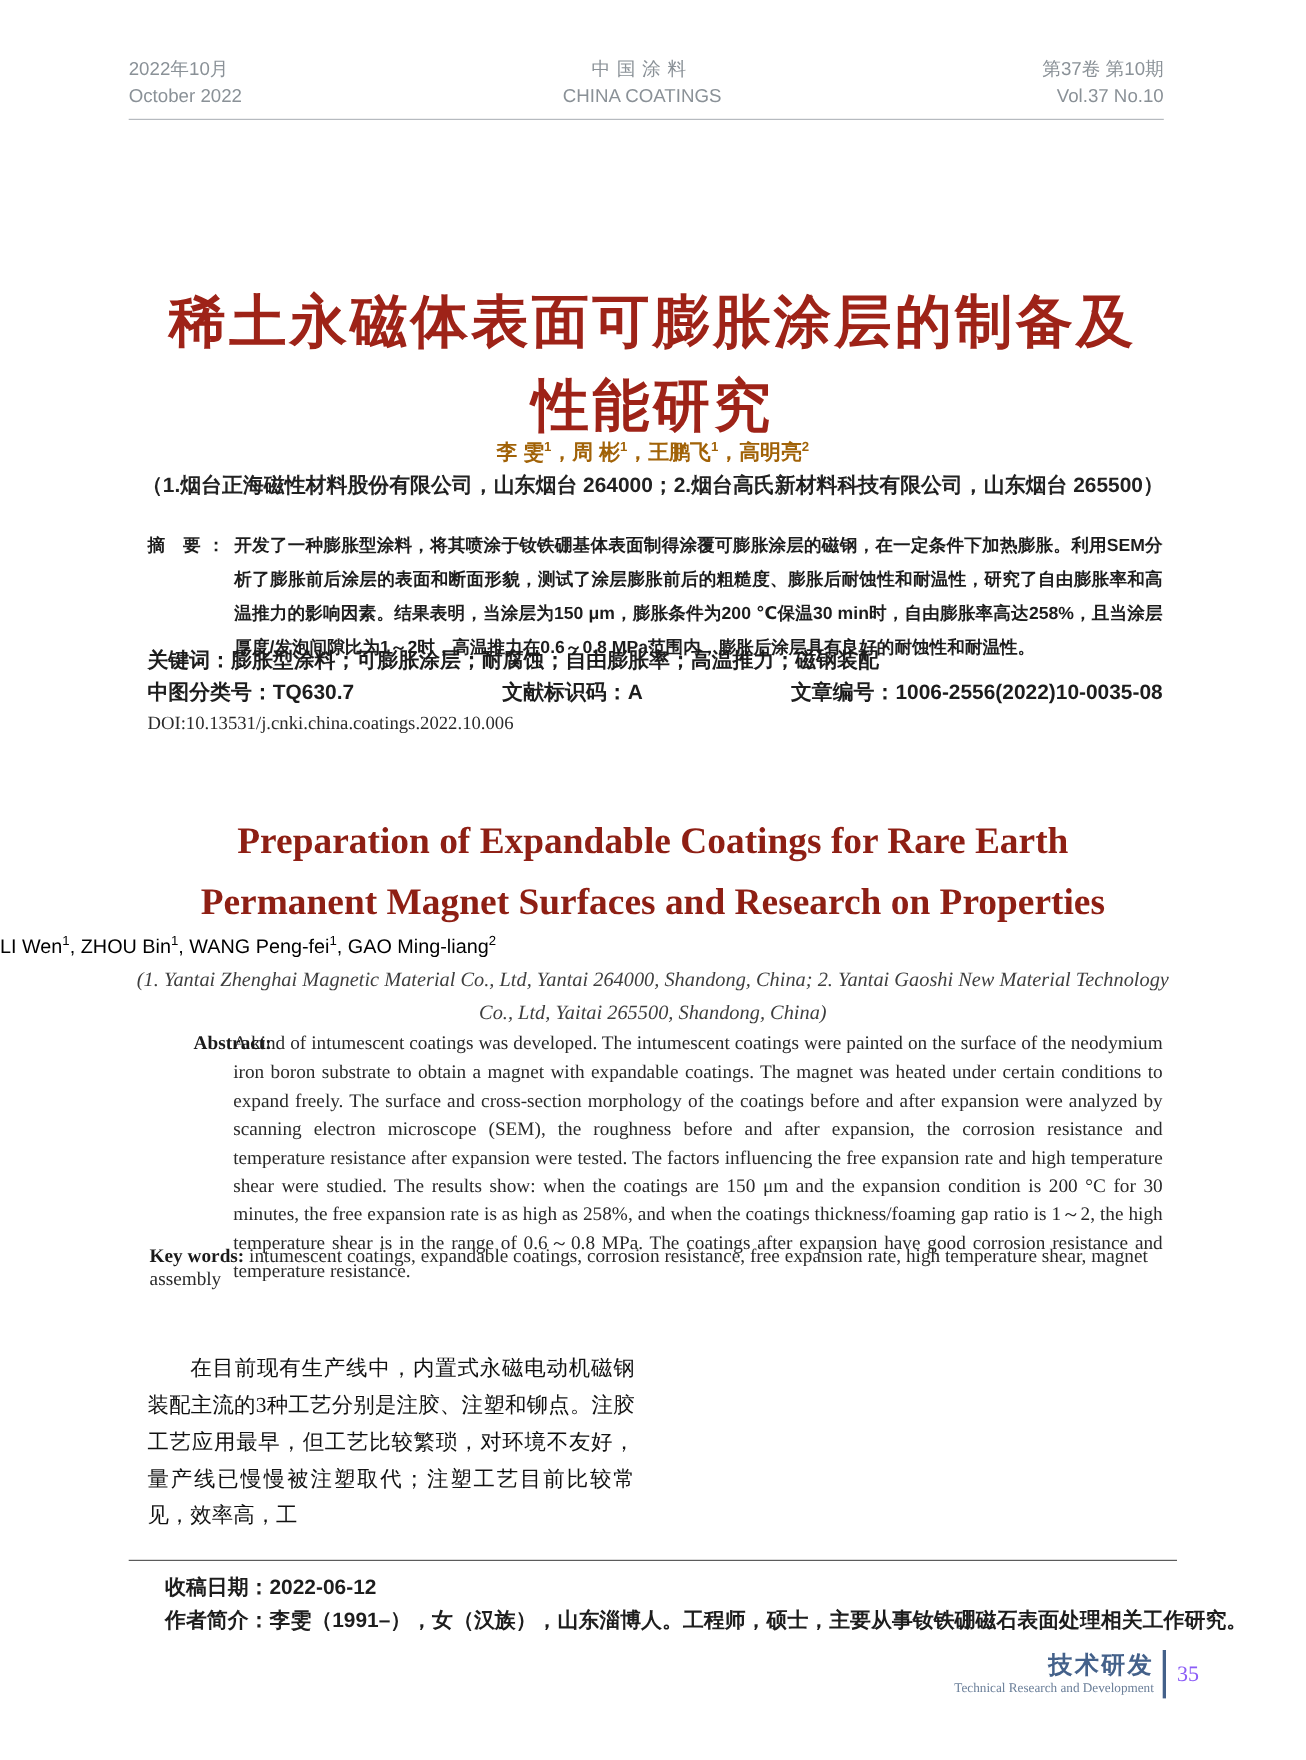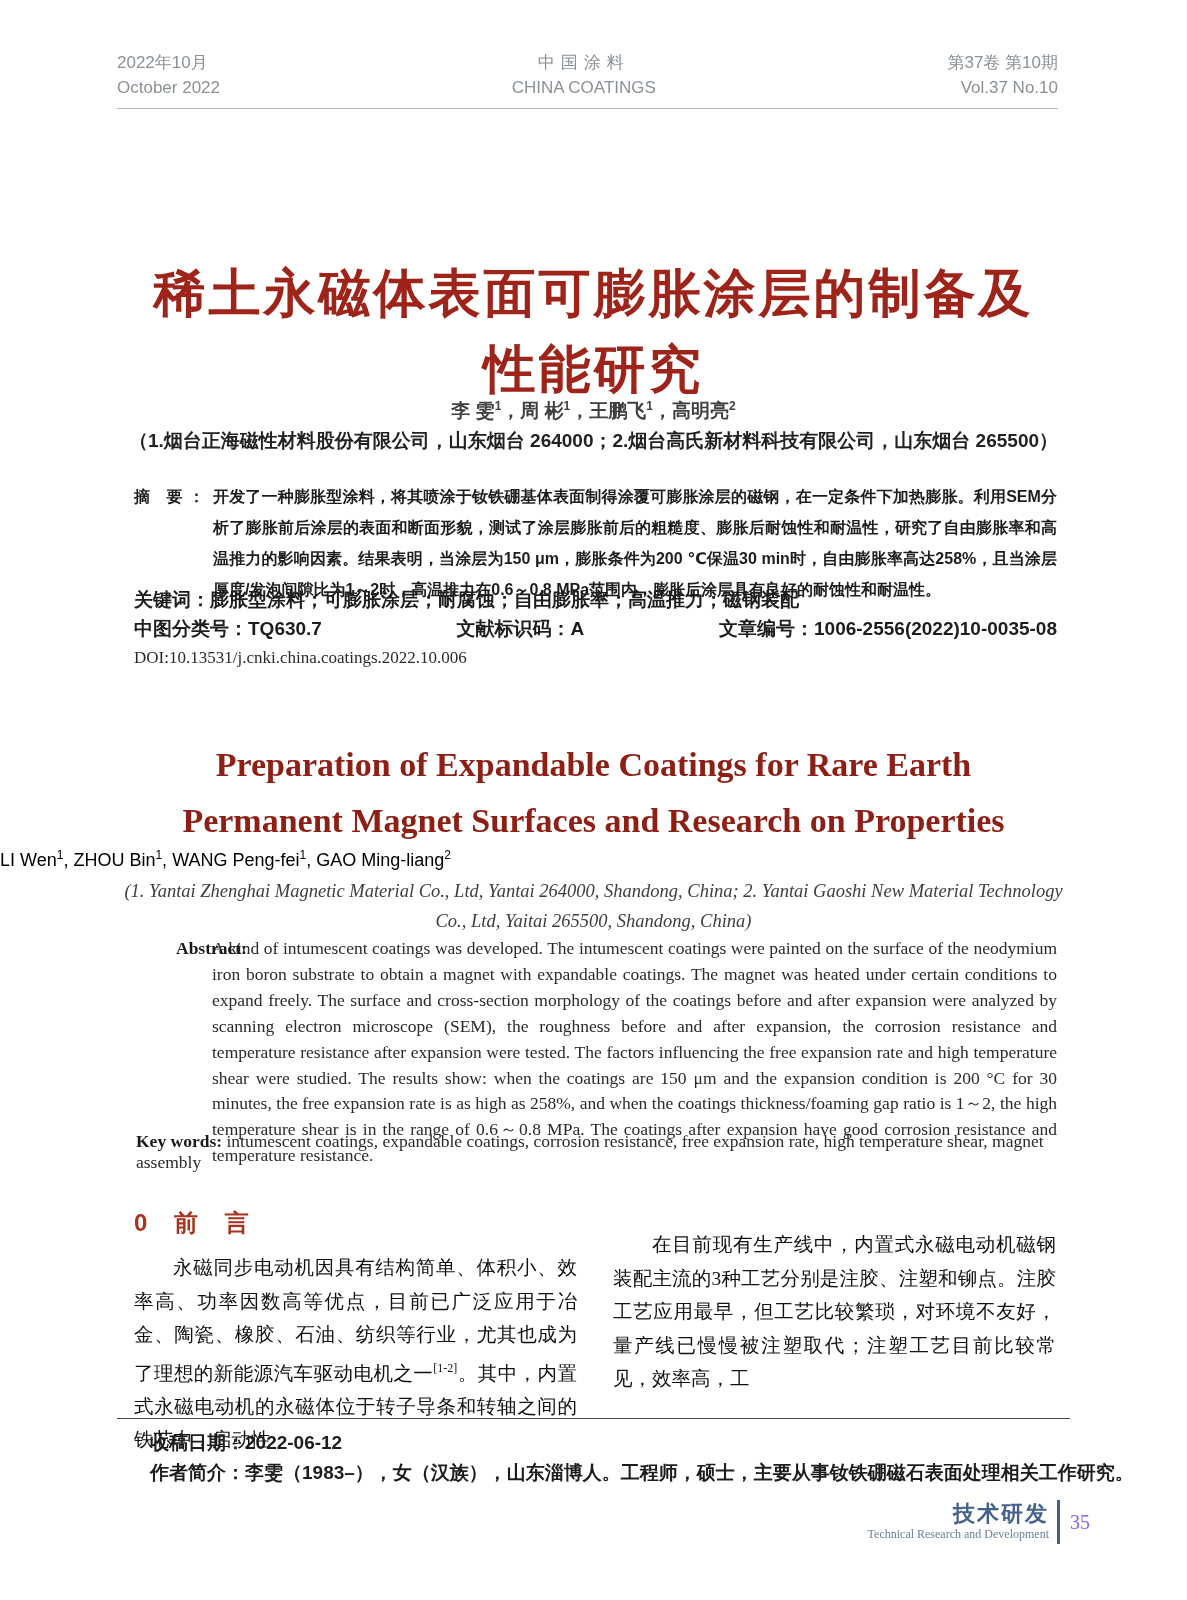--- a/index.html
+++ b/index.html
@@ -27,7 +27,7 @@
   }
   .authors-cn {
     position:absolute; top:398px; left:0; width:100%; text-align:center;
-    font-size:19px; font-weight:bold; color:#404040;
+    font-size:19px; font-weight:bold; color:#a16207;
   }
   .authors-cn sup, .authors-en sup { font-size:12px; }
   .affil-cn {

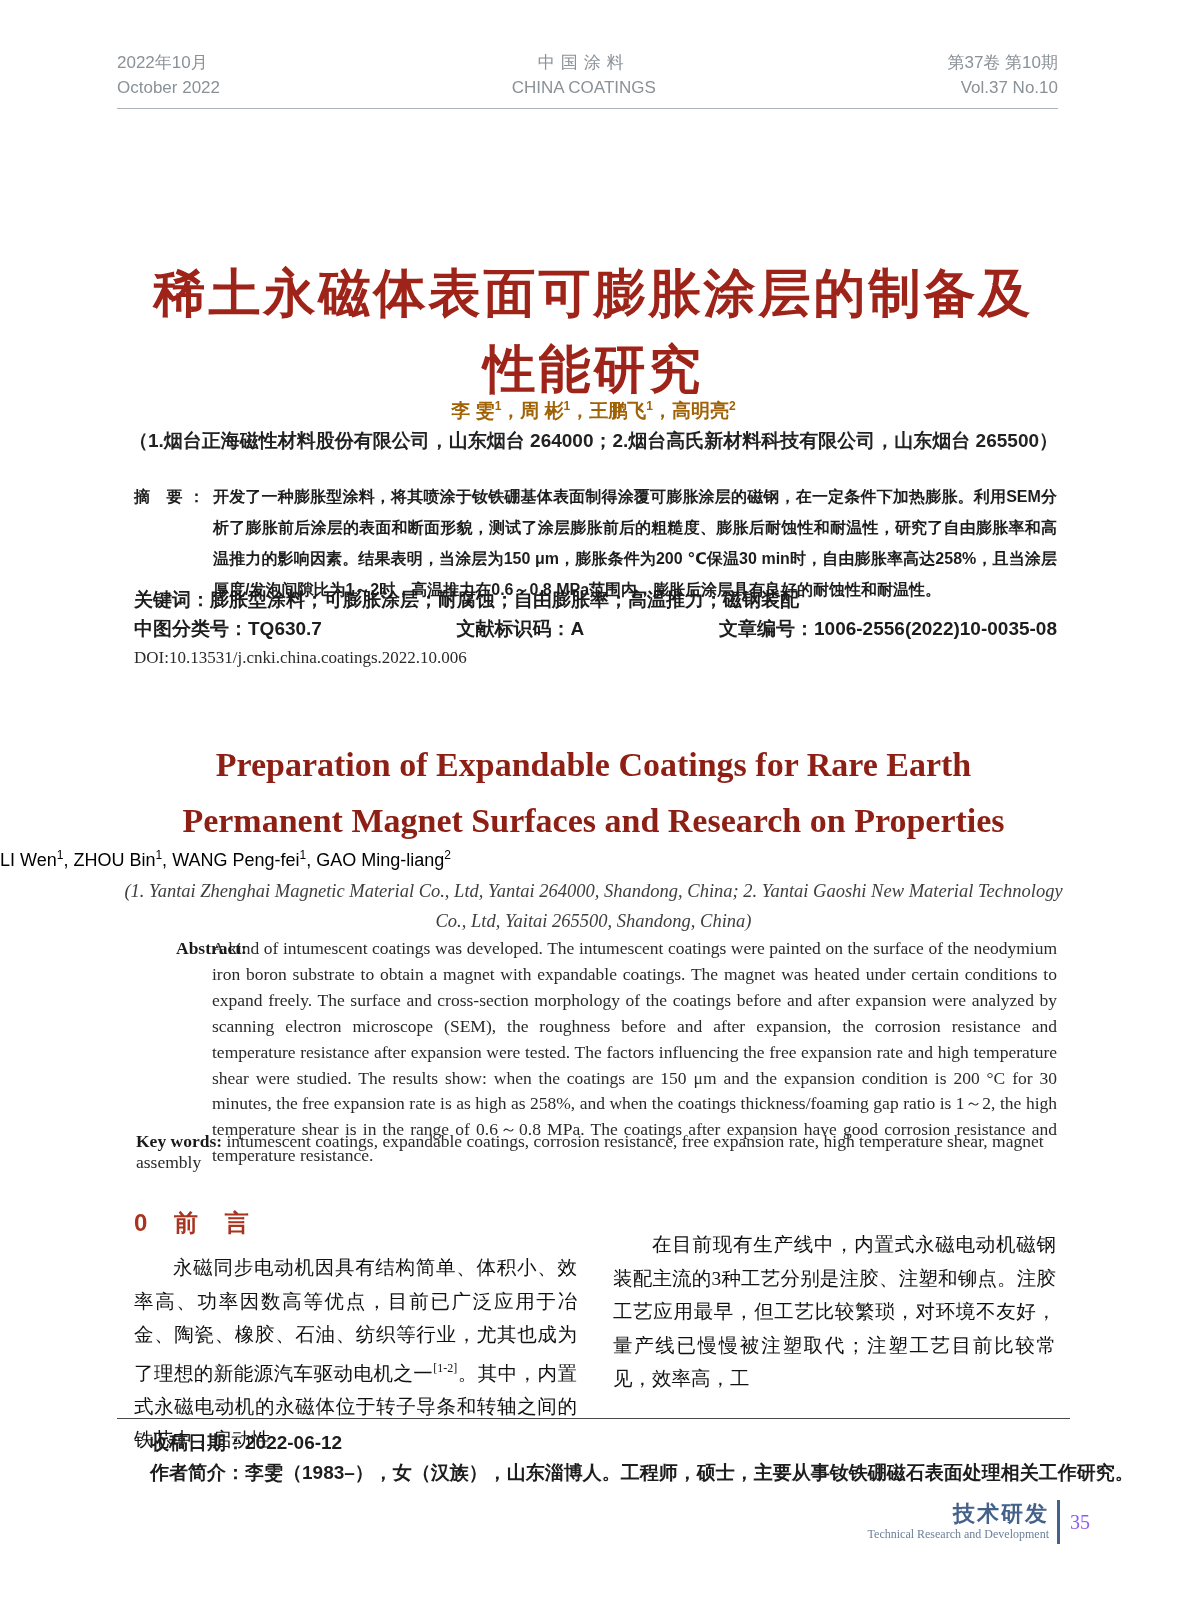--- a/index.html
+++ b/index.html
@@ -201,12 +201,6 @@
   </div>
 
   <div class="body-cols">
-    <div class="col col-left">
-      <div class="sec-heading">0  前  言</div>
-      <div class="body-par indent">
-        <span>永磁同步电动机因具有结构简单、体积小、效率高、功率因数高等优点，目前已广泛应用于冶金、陶瓷、橡胶、石油、纺织等行业，尤其也成为了理想的新能源汽车驱动电机之一</span><sup>[1-2]</sup><span>。其中，内置式永磁电动机的永磁体位于转子导条和转轴之间的铁芯中，启动性</span>
-      </div>
-    </div>
     <div class="col col-right">
       <div class="body-par indent">在目前现有生产线中，内置式永磁电动机磁钢装配主流的3种工艺分别是注胶、注塑和铆点。注胶工艺应用最早，但工艺比较繁琐，对环境不友好，量产线已慢慢被注塑取代；注塑工艺目前比较常见，效率高，工</div>
     </div>

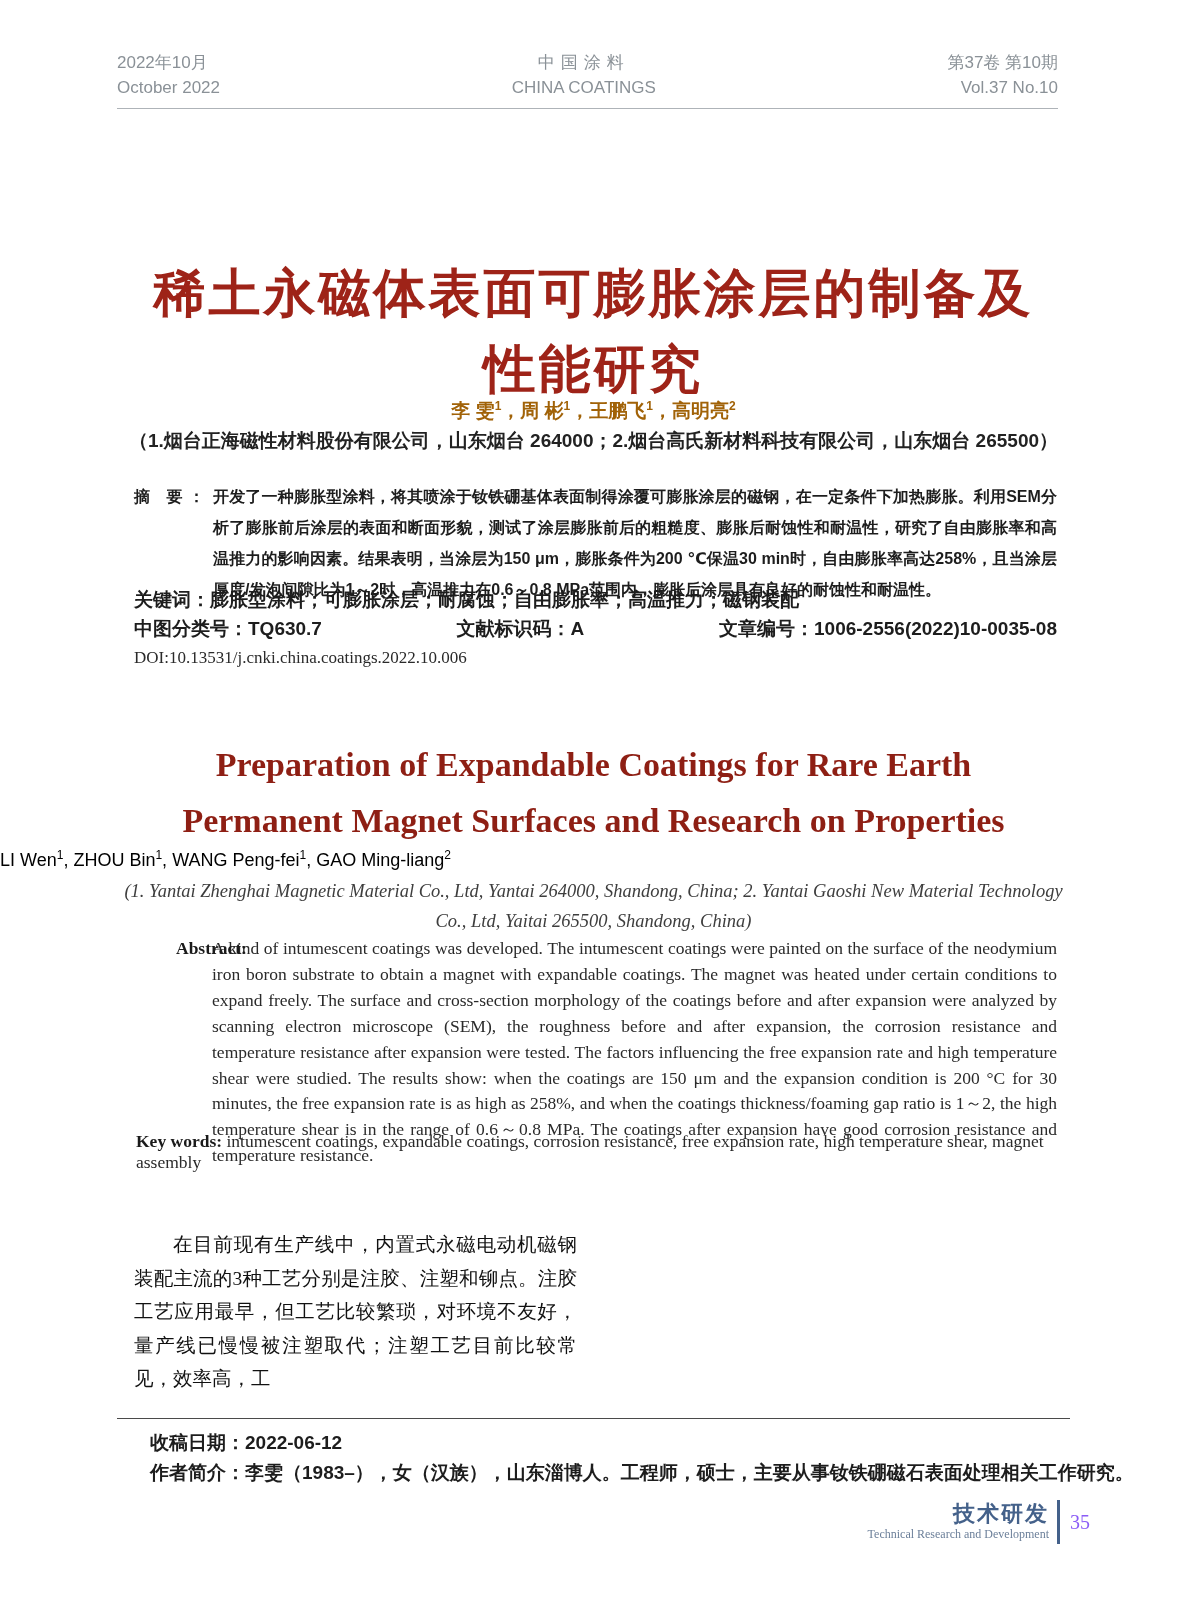--- a/index.html
+++ b/index.html
@@ -208,7 +208,7 @@
 
   <div class="footnote-rule"></div>
   <div class="footnote fn-received">收稿日期：2022-06-12</div>
-  <div class="footnote fn-bio">作者简介：李雯（1983–），女（汉族），山东淄博人。工程师，硕士，主要从事钕铁硼磁石表面处理相关工作研究。</div>
+  <div class="footnote fn-bio">作者简介：李雯（1991–），女（汉族），山东淄博人。工程师，硕士，主要从事钕铁硼磁石表面处理相关工作研究。</div>
 
   <div class="footer">
     <div class="labels">

